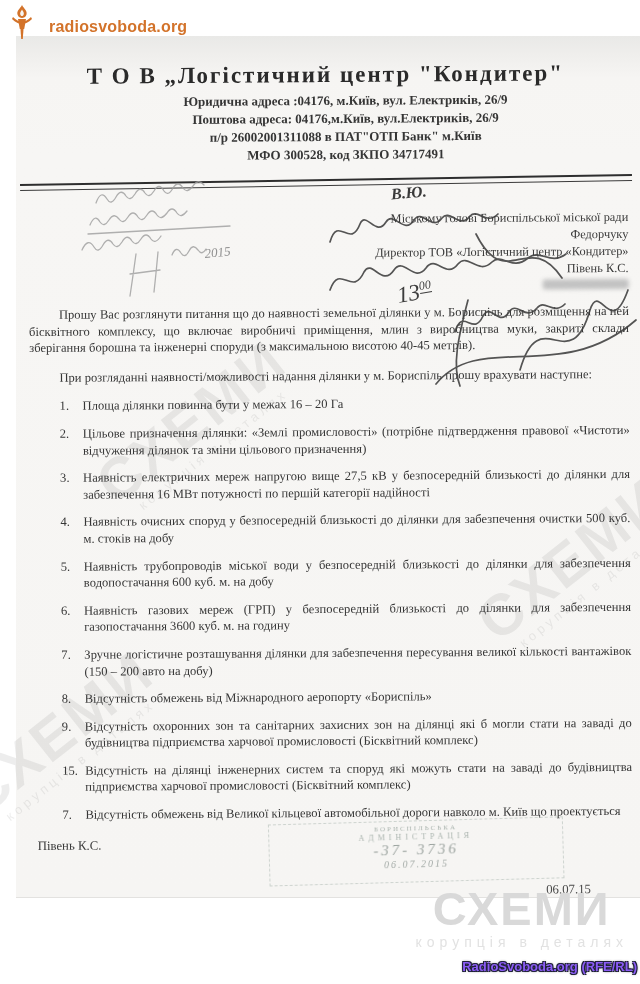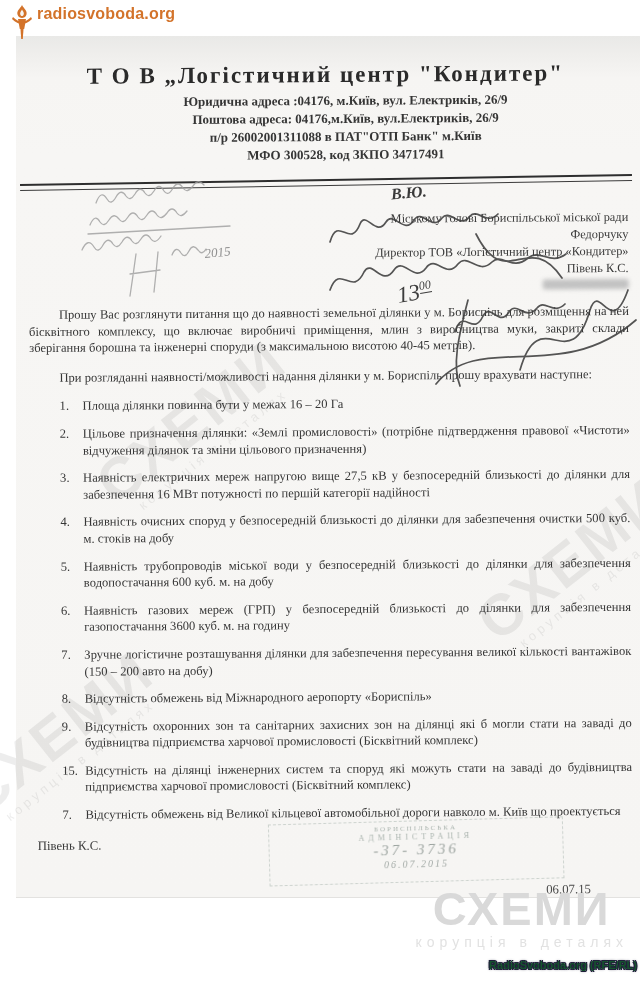--- a/index.html
+++ b/index.html
@@ -8,7 +8,7 @@
     font-family:"Liberation Serif","DejaVu Serif",serif;overflow:hidden;
   }
   
-  .site-logo{position:absolute;top:5px;left:10px;display:flex;gap:3px;z-index:30;}
+  .site-logo{position:absolute;top:5px;left:10px;display:flex;align-items:flex-end;gap:15px;z-index:30;}
   .site-logo-text{color:#d3732a;font-family:"Liberation Sans","DejaVu Sans",sans-serif;
     font-weight:bold;font-size:16px;letter-spacing:.2px;padding-bottom:3px;}
   

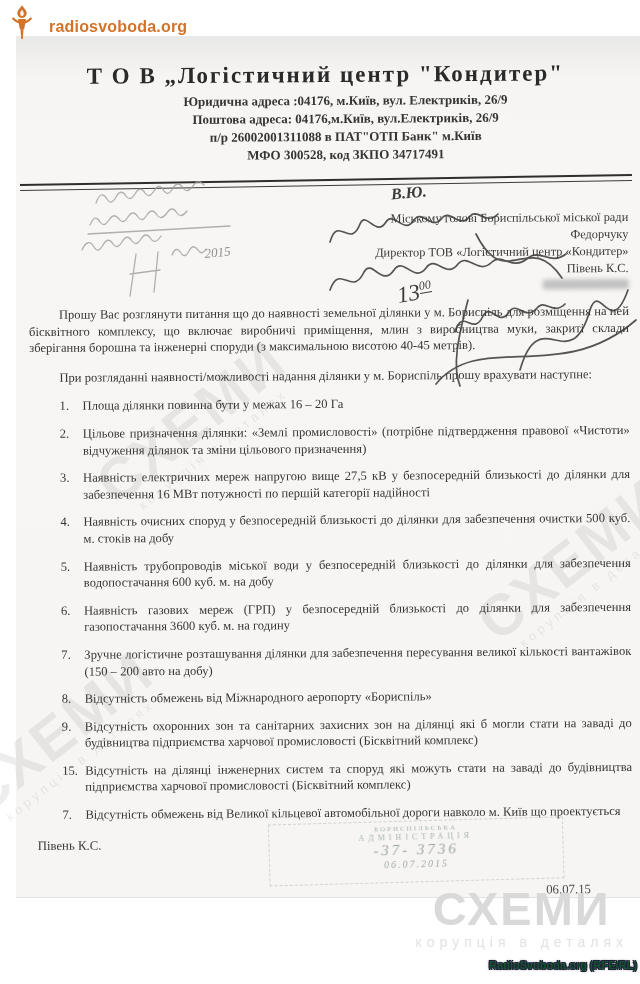--- a/index.html
+++ b/index.html
@@ -63,7 +63,7 @@
   .schemes-title{font-weight:bold;font-size:47px;line-height:46px;color:#d9d9d9;letter-spacing:2px;}
   .schemes-sub{font-size:14px;color:#e2e2e2;letter-spacing:5px;margin-top:2px;}
   .credit{position:absolute;right:3px;top:959px;font-family:"Liberation Sans","DejaVu Sans",sans-serif;
-    font-weight:bold;font-size:11px;color:#14532d;
+    font-weight:bold;font-size:13px;color:#8b5cf6;
     text-shadow:-1px -1px 0 #20203a,1px -1px 0 #20203a,-1px 1px 0 #20203a,1px 1px 0 #20203a,0 0 3px #20203a;}
 </style>
 </head>

